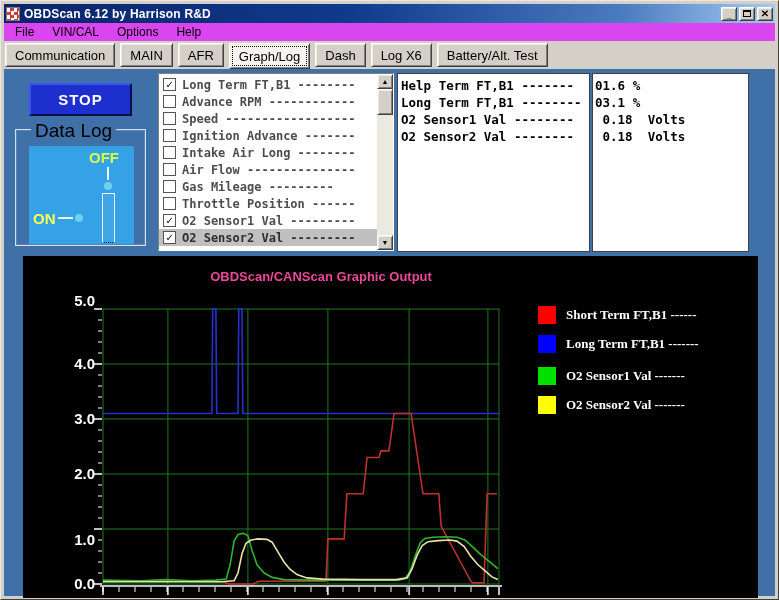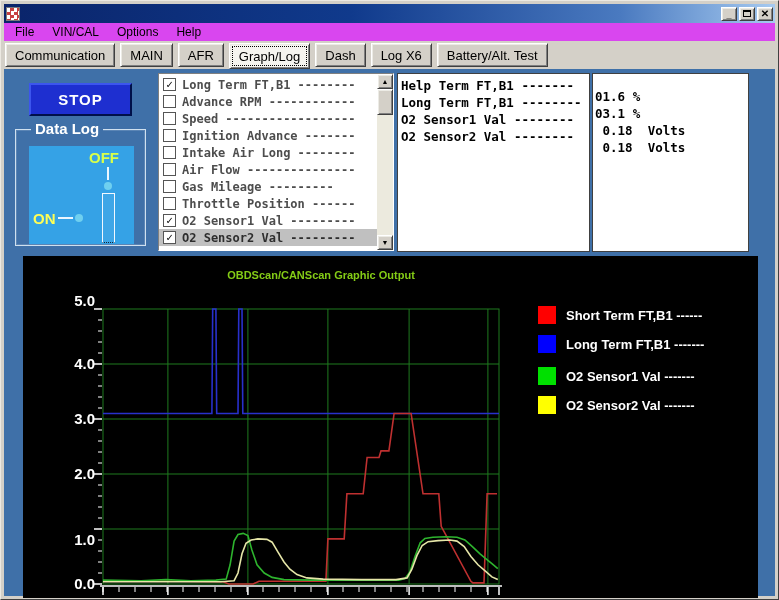--- a/index.html
+++ b/index.html
@@ -110,6 +110,7 @@
 
   <div class="titlebar">
     <span class="title-icon"></span>
+    <span class="title-text">OBDScan 6.12  by Harrison R&amp;D</span>
     <span class="win-buttons">
       <span class="win-btn">
           <span>_</span>

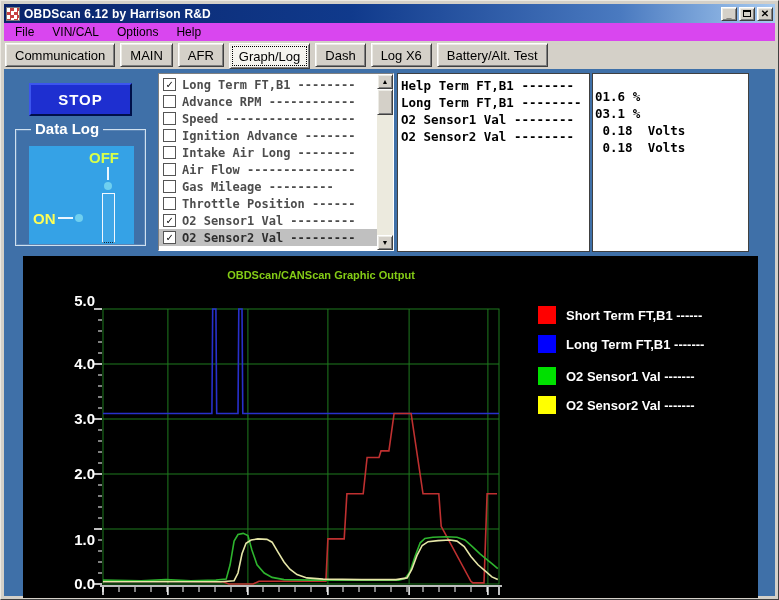--- a/index.html
+++ b/index.html
@@ -87,7 +87,7 @@
   .panel-labels { position:absolute; left:393px; top:4px; width:193px; height:179px; background:#fff;
                   border:1px solid #404040; padding:3px 0 0 3px; }
   .panel-values { position:absolute; left:588px; top:4px; width:157px; height:179px; background:#fff;
-                  border:1px solid #404040; padding:14px 0 0 2px; }
+                  border:1px solid #404040; padding:3px 0 0 2px; }
   .ro-line { font-family:"DejaVu Sans Mono","Liberation Mono",monospace; font-size:12.5px; font-weight:bold;
              color:#000; height:17px; line-height:17px; white-space:pre; }
 

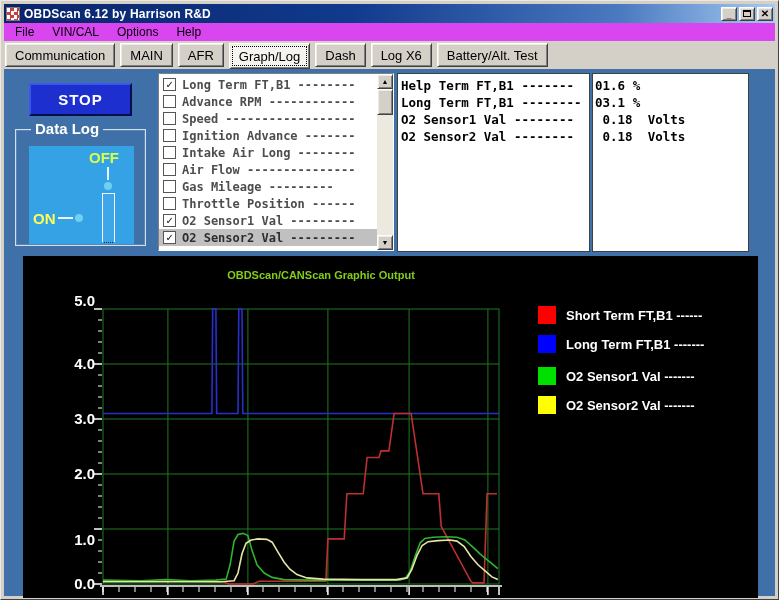--- a/index.html
+++ b/index.html
@@ -51,7 +51,7 @@
   .datalog-box { position:absolute; left:11px; top:60px; width:131px; height:117px;
                  border:1px solid #cfe0ef; box-shadow:inset 0 0 0 1px rgba(255,255,255,0.15); }
   .datalog-title { position:absolute; left:27px; top:51px; background:#3f70a8; padding:0 4px;
-                   color:#ffffff; font-size:15px; font-weight:bold; }
+                   color:#000000; font-size:19px; font-weight:normal; }
   .datalog-panel { position:absolute; left:25px; top:77px; width:105px; height:98px; background:#35a2e6; }
   .lbl-off { position:absolute; left:60px; top:3px; color:#d8ff4a; font-size:15px; font-weight:bold; }
   .lbl-on  { position:absolute; left:4px;  top:64px; color:#ffff55; font-size:15px; font-weight:bold; }

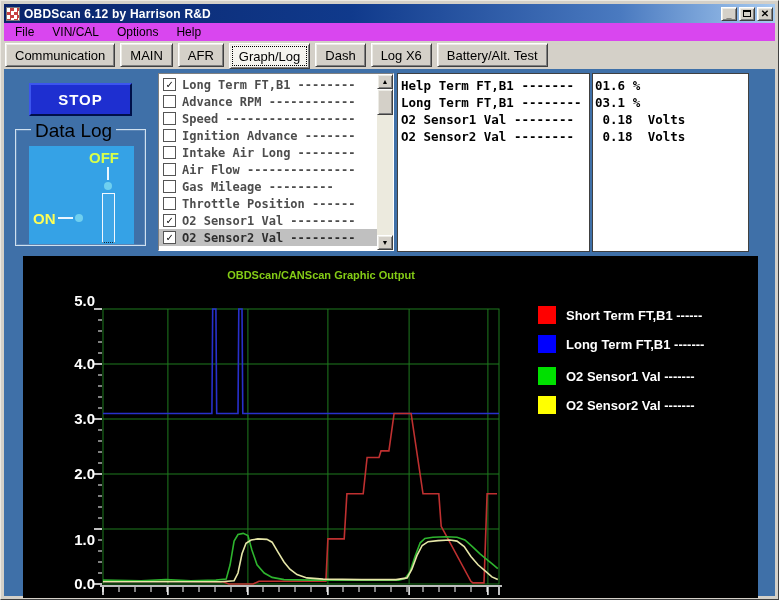--- a/index.html
+++ b/index.html
@@ -94,7 +94,7 @@
   
   .chart-panel { position:absolute; left:19px; top:187px; width:735px; height:342px; background:#000; }
   .chart-title { position:absolute; left:100px; top:13px; width:396px; text-align:center;
-                 color:#84cc16; font-size:11px; font-weight:bold; }
+                 color:#ec4899; font-size:13px; font-weight:bold; }
   .chart-canvas { position:absolute; inset:0; }
   .ytick-label { position:absolute; left:30px; width:42px; text-align:right; color:#fff;
                  font-size:15px; font-weight:bold; }

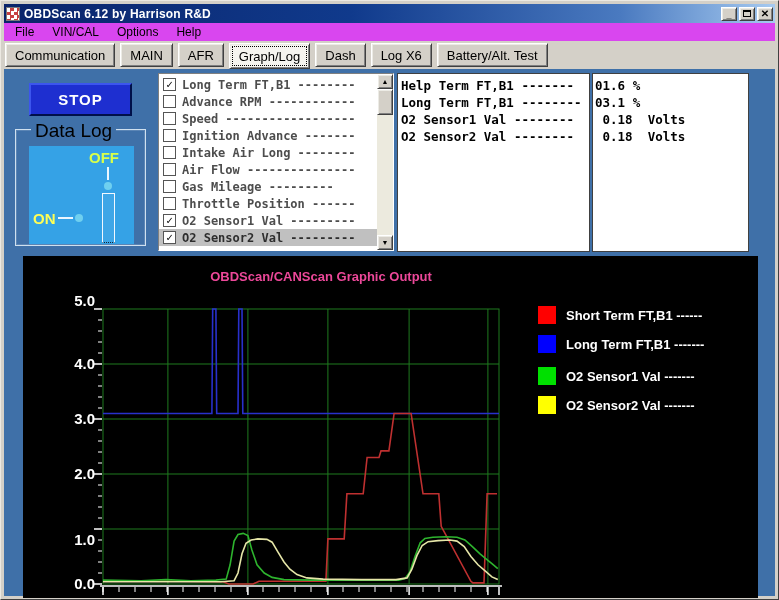--- a/index.html
+++ b/index.html
@@ -99,7 +99,7 @@
   .ytick-label { position:absolute; left:30px; width:42px; text-align:right; color:#fff;
                  font-size:15px; font-weight:bold; }
   .legend { position:absolute; left:515px; top:50px; }
-  .legend-row { position:absolute; left:0; display:flex; align-items:center; height:18px; }
+  .legend-row { position:absolute; left:0; display:flex; align-items:center; height:18px;font-family:Liberation Serif, serif; }
   .legend-swatch { width:18px; height:18px; margin-right:10px; flex:0 0 18px; }
   .legend-label { color:#fff; font-size:13px; font-weight:bold; white-space:nowrap; }
 </style>

